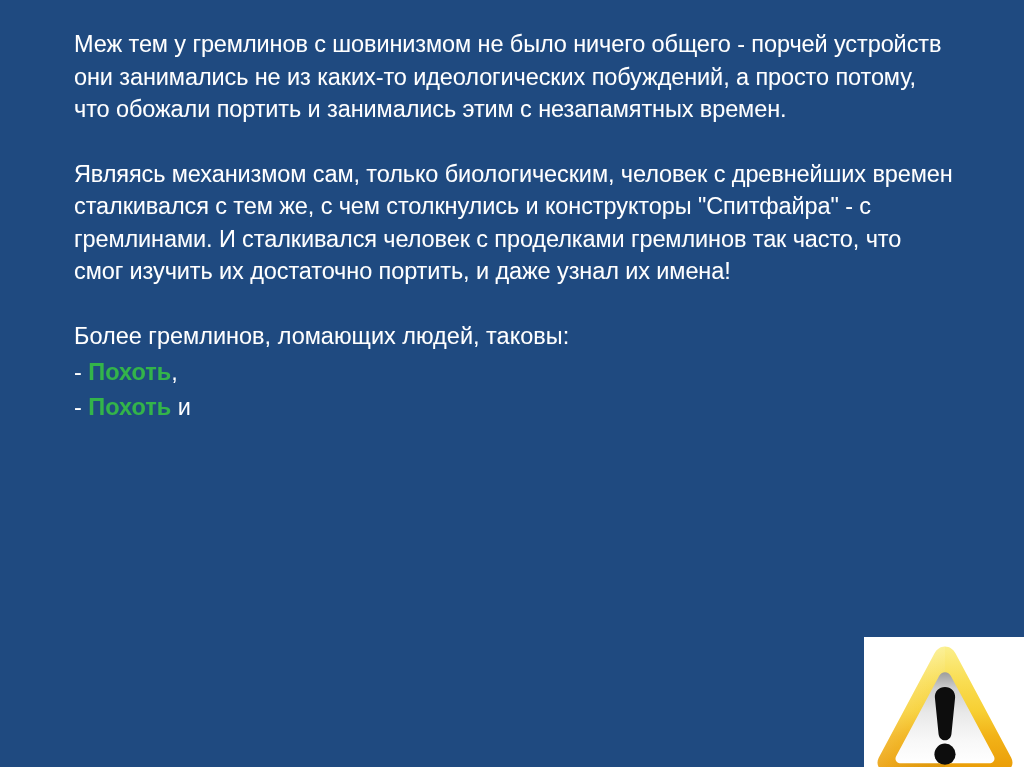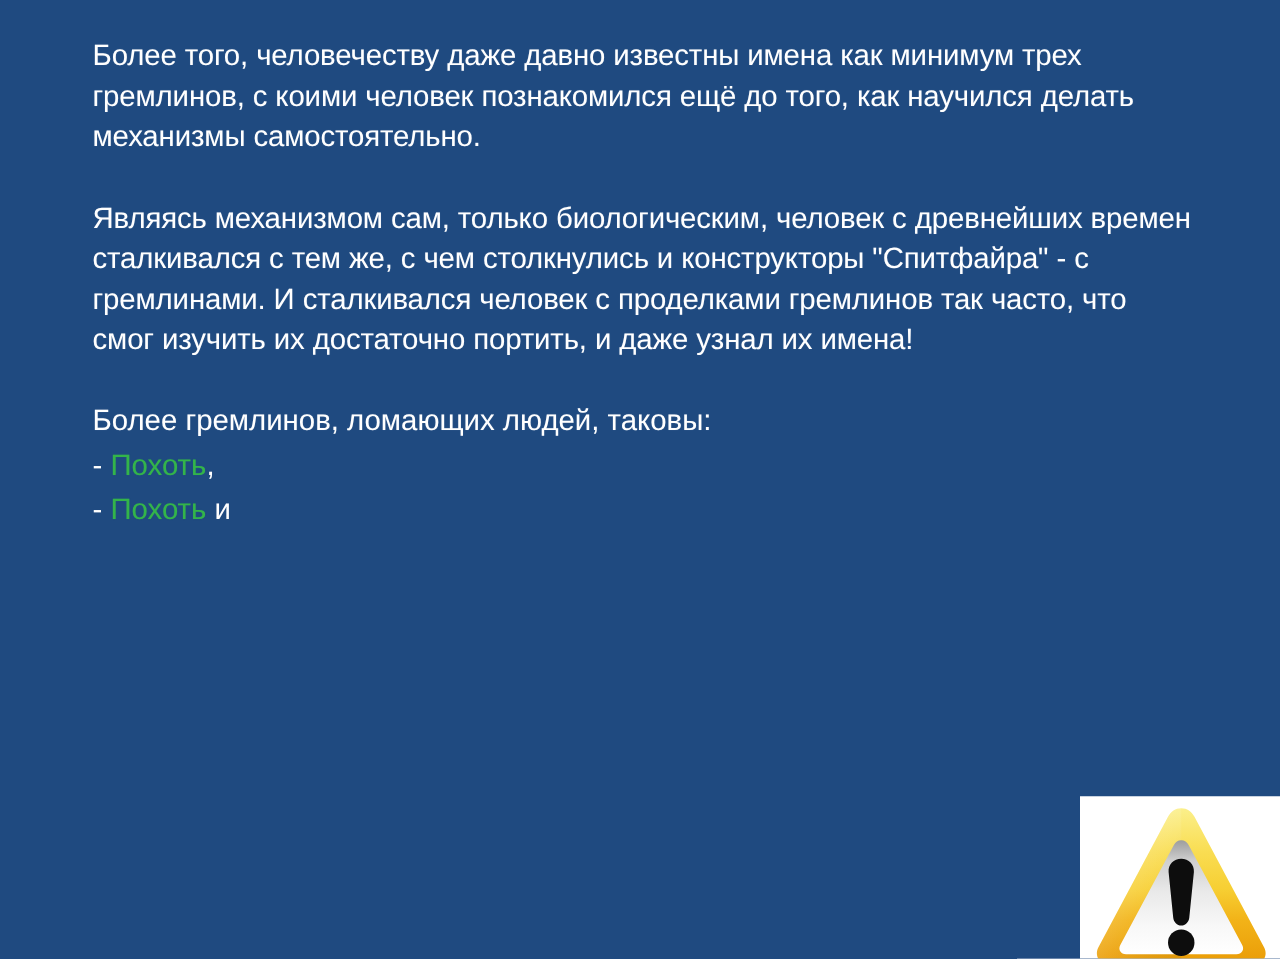--- a/index.html
+++ b/index.html
@@ -100,6 +100,7 @@
 
   <div id="content">
 
+    <p class="para">Меж тем у гремлинов с шовинизмом не было ничего общего - порчей устройств они занимались не из каких-то идеологических побуждений, а просто потому, что обожали портить и занимались этим с незапамятных времен.</p>
     <p class="para">Более того, человечеству даже давно известны имена как минимум трех гремлинов, с коими человек познакомился ещё до того, как научился делать механизмы самостоятельно.</p>
     <p class="para">Являясь механизмом сам, только биологическим, человек с древнейших времен сталкивался с тем же, с чем столкнулись и конструкторы "Спитфайра" - с гремлинами. И сталкивался человек с проделками гремлинов так часто, что смог изучить их достаточно портить, и даже узнал их имена!</p>
 

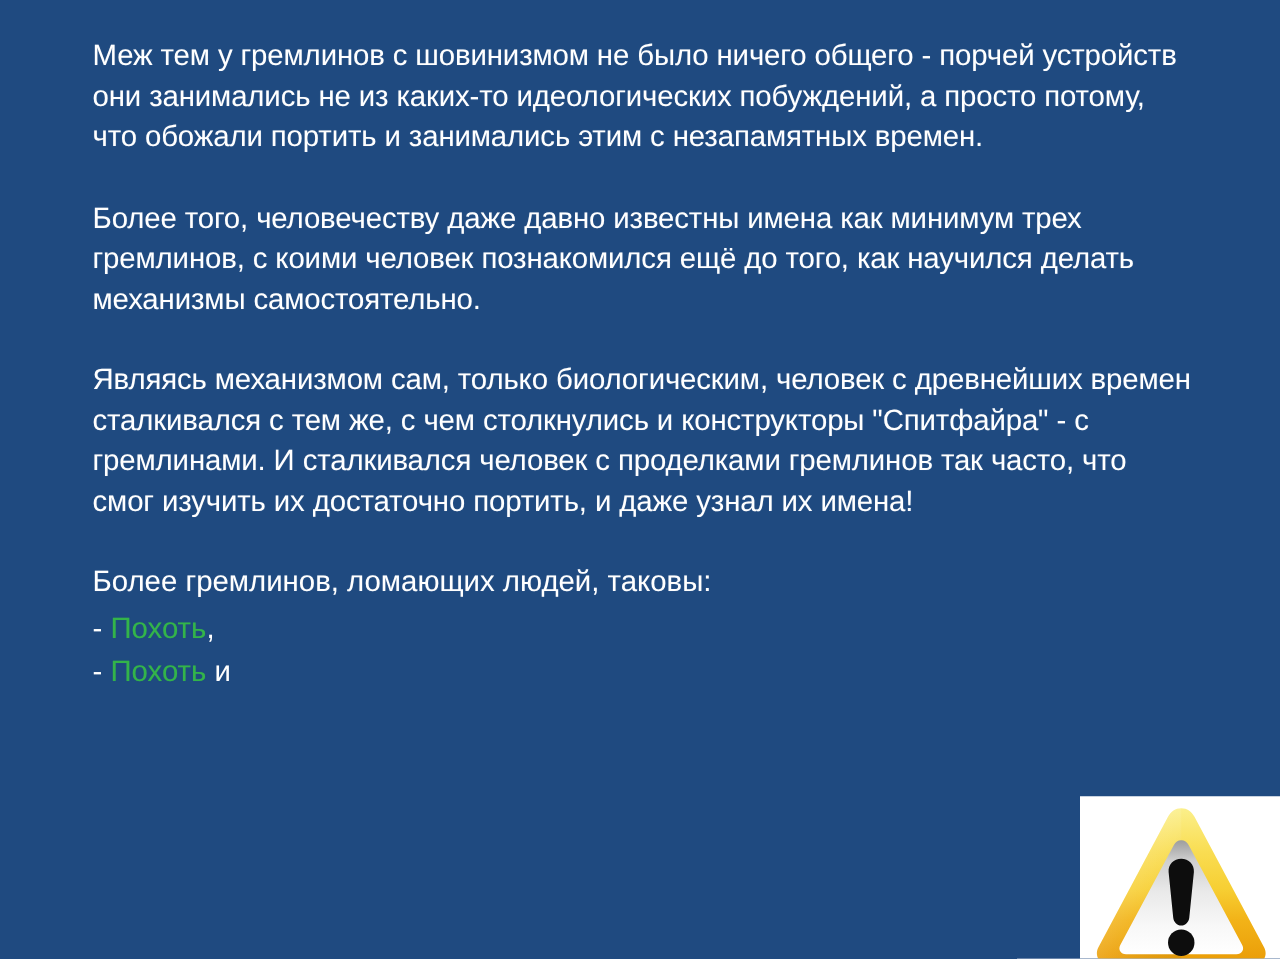--- a/index.html
+++ b/index.html
@@ -101,7 +101,6 @@
   <div id="content">
 
     <p class="para">Меж тем у гремлинов с шовинизмом не было ничего общего - порчей устройств они занимались не из каких-то идеологических побуждений, а просто потому, что обожали портить и занимались этим с незапамятных времен.</p>
-    <p class="para">Более того, человечеству даже давно известны имена как минимум трех гремлинов, с коими человек познакомился ещё до того, как научился делать механизмы самостоятельно.</p>
     <p class="para">Являясь механизмом сам, только биологическим, человек с древнейших времен сталкивался с тем же, с чем столкнулись и конструкторы "Спитфайра" - с гремлинами. И сталкивался человек с проделками гремлинов так часто, что смог изучить их достаточно портить, и даже узнал их имена!</p>
 
     <div class="list-block">

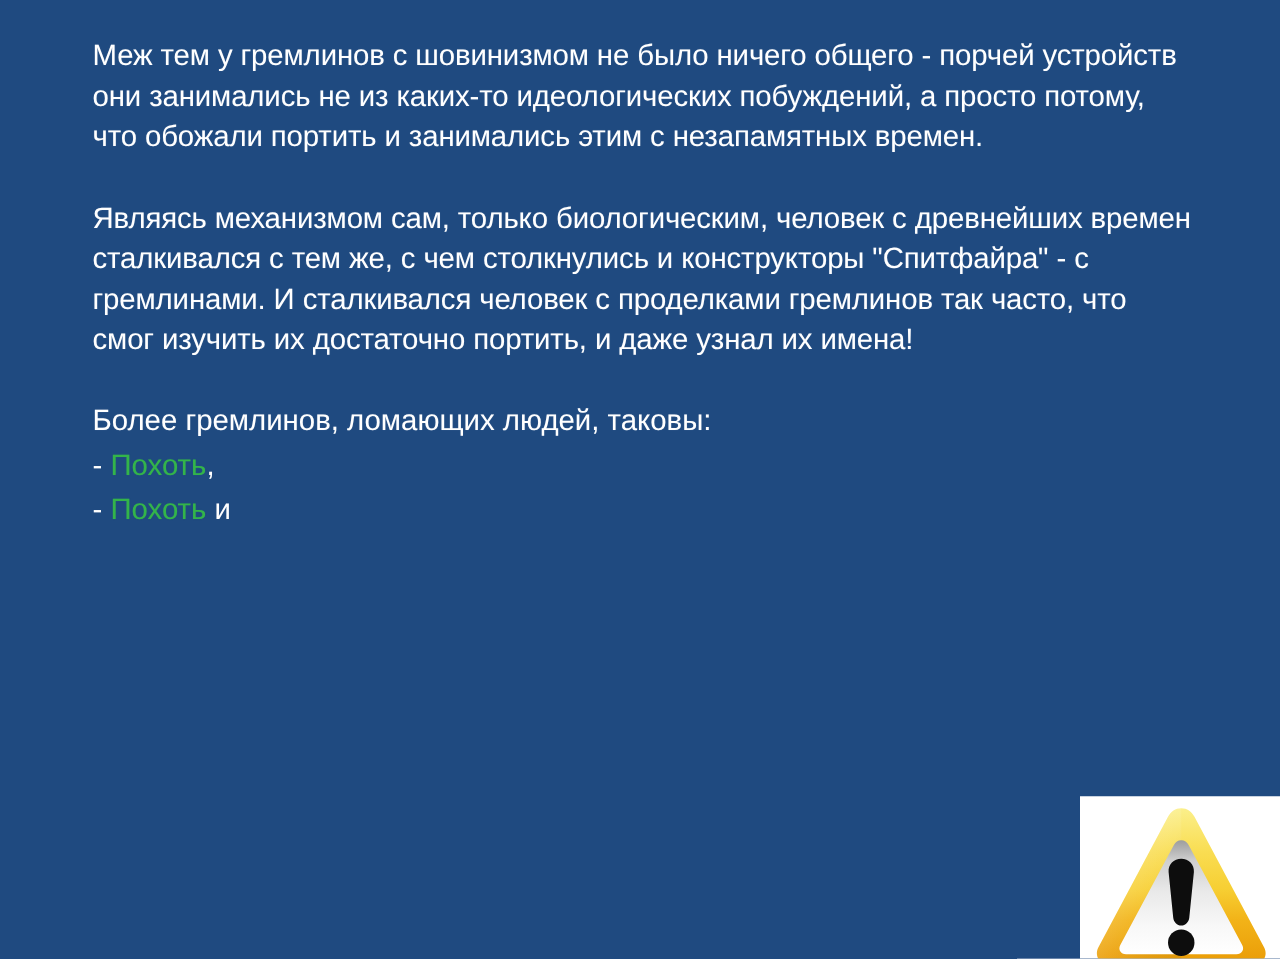--- a/index.html
+++ b/index.html
@@ -63,7 +63,7 @@
   }
   .term {
     color: #33b44a;
-    font-weight: normal;
+    font-weight: bold;
     text-shadow: 0 0 1px rgba(51,180,74,0.25);
   }
   .tail {

